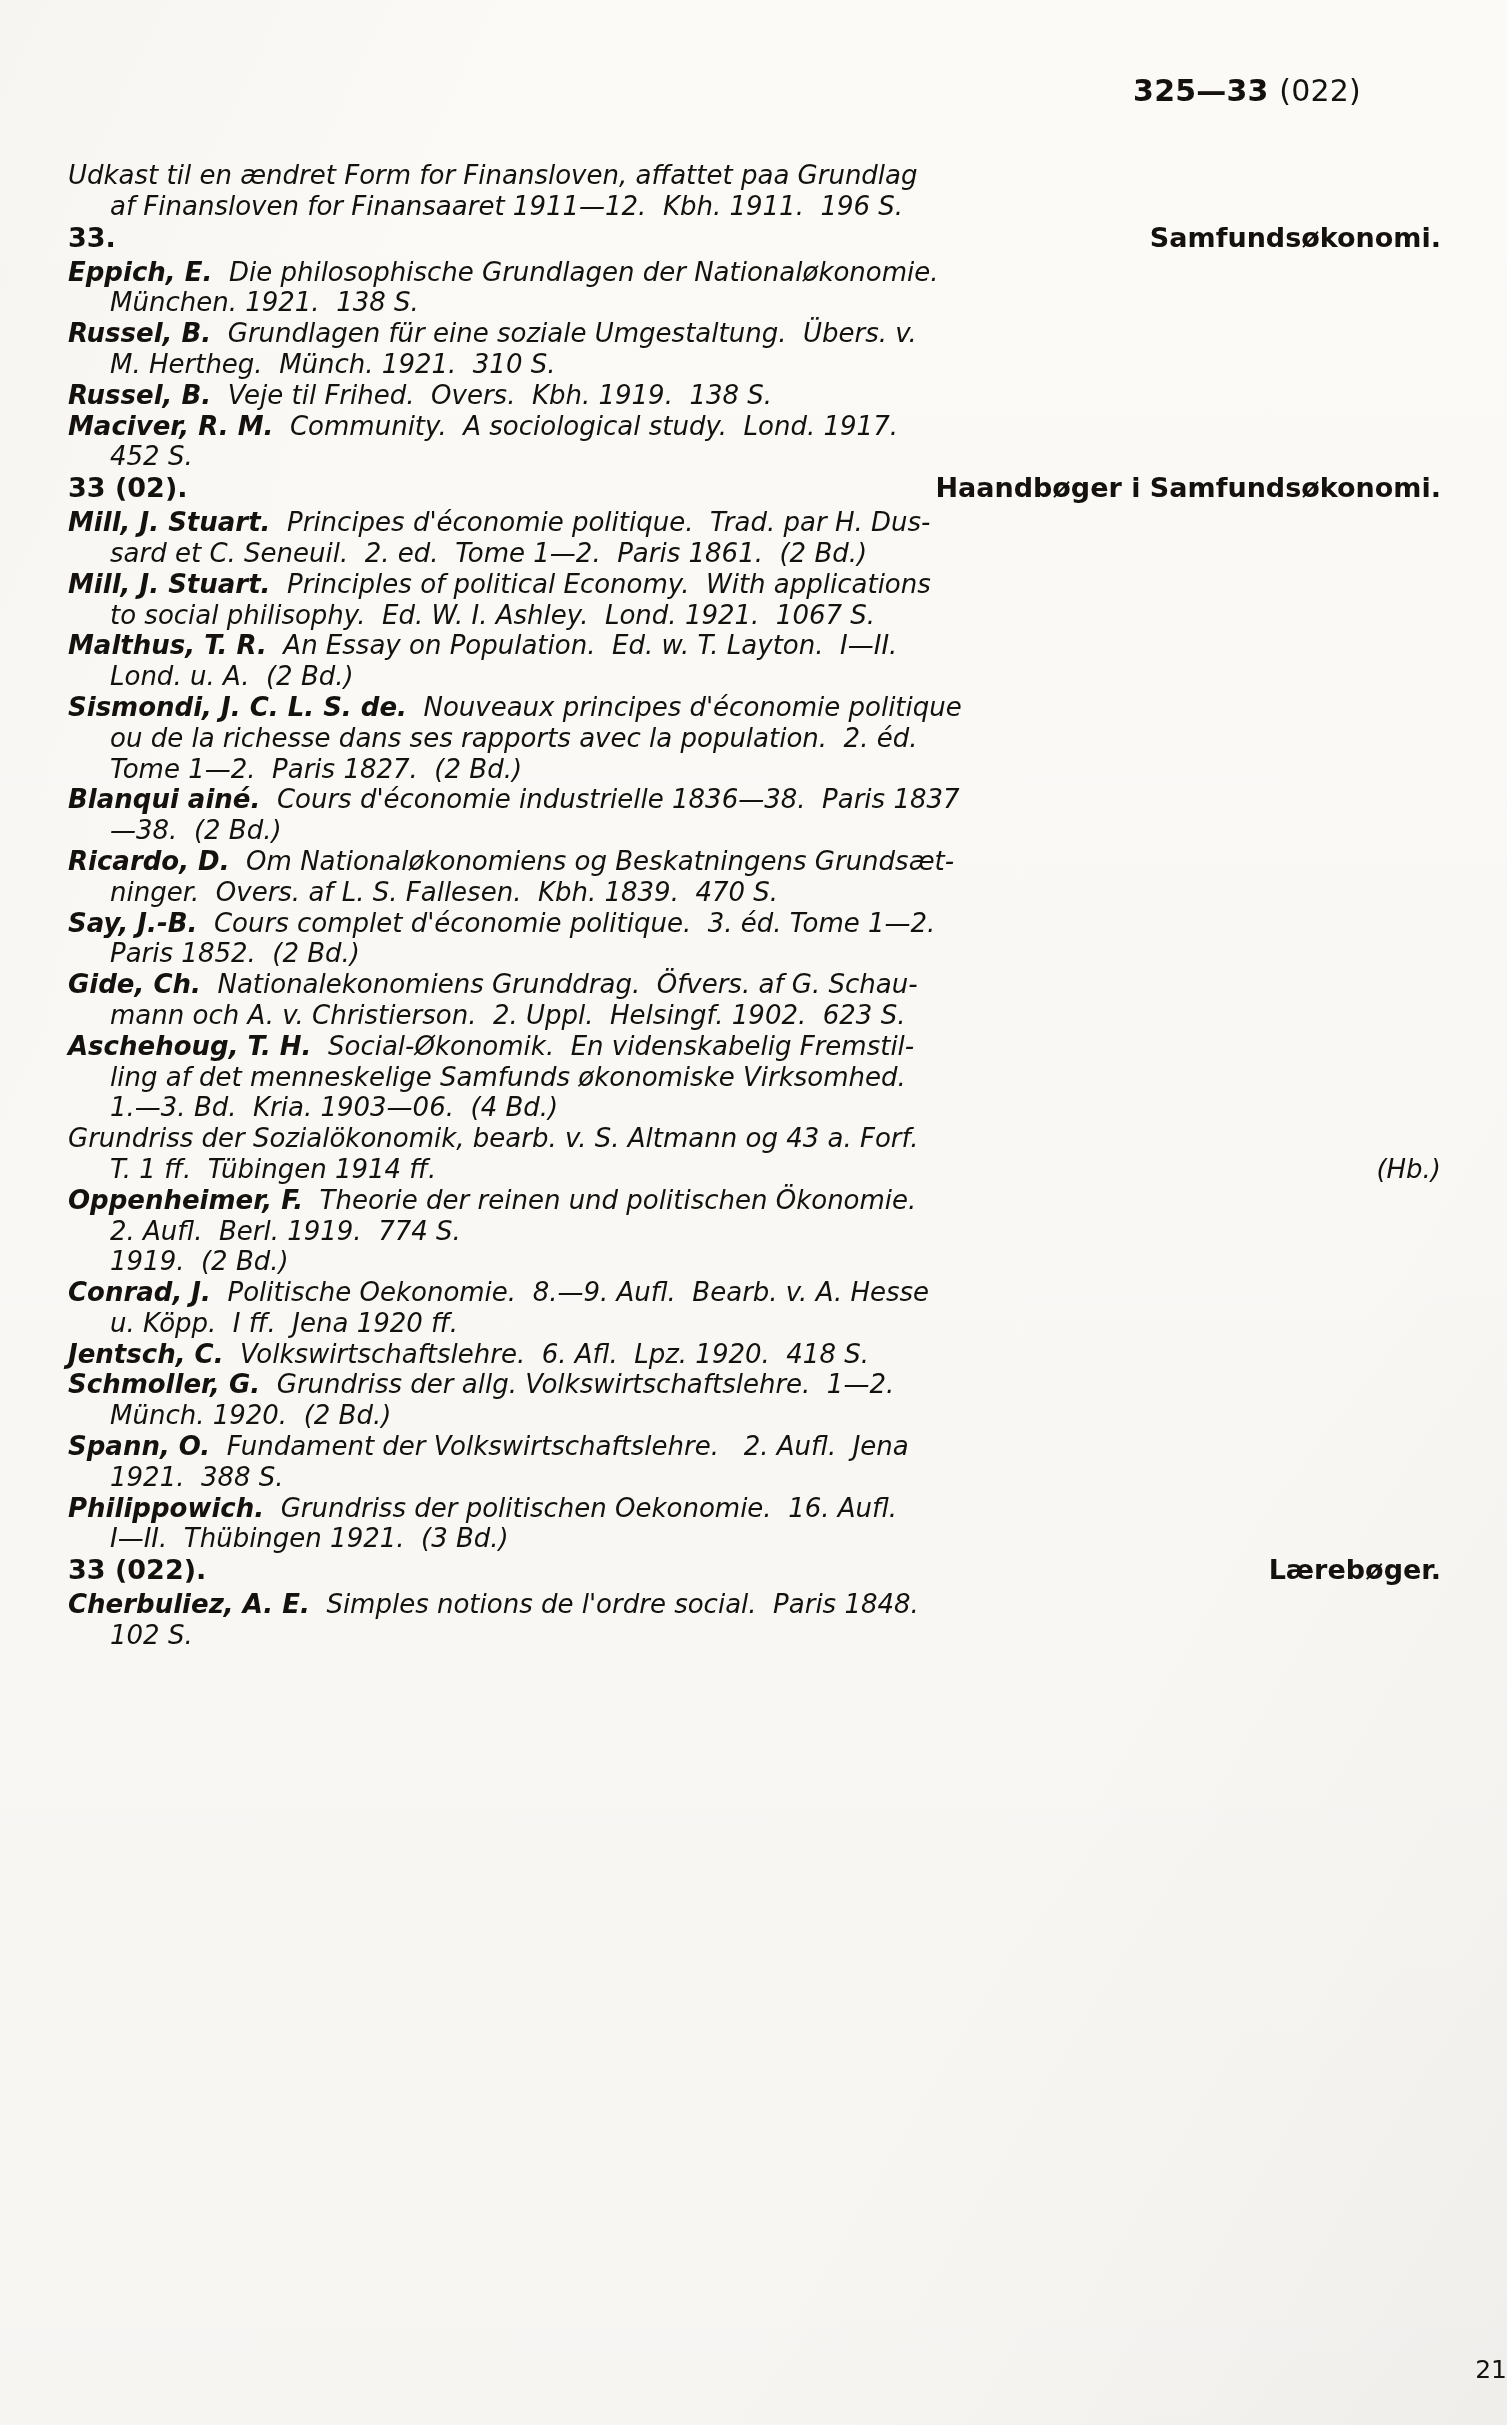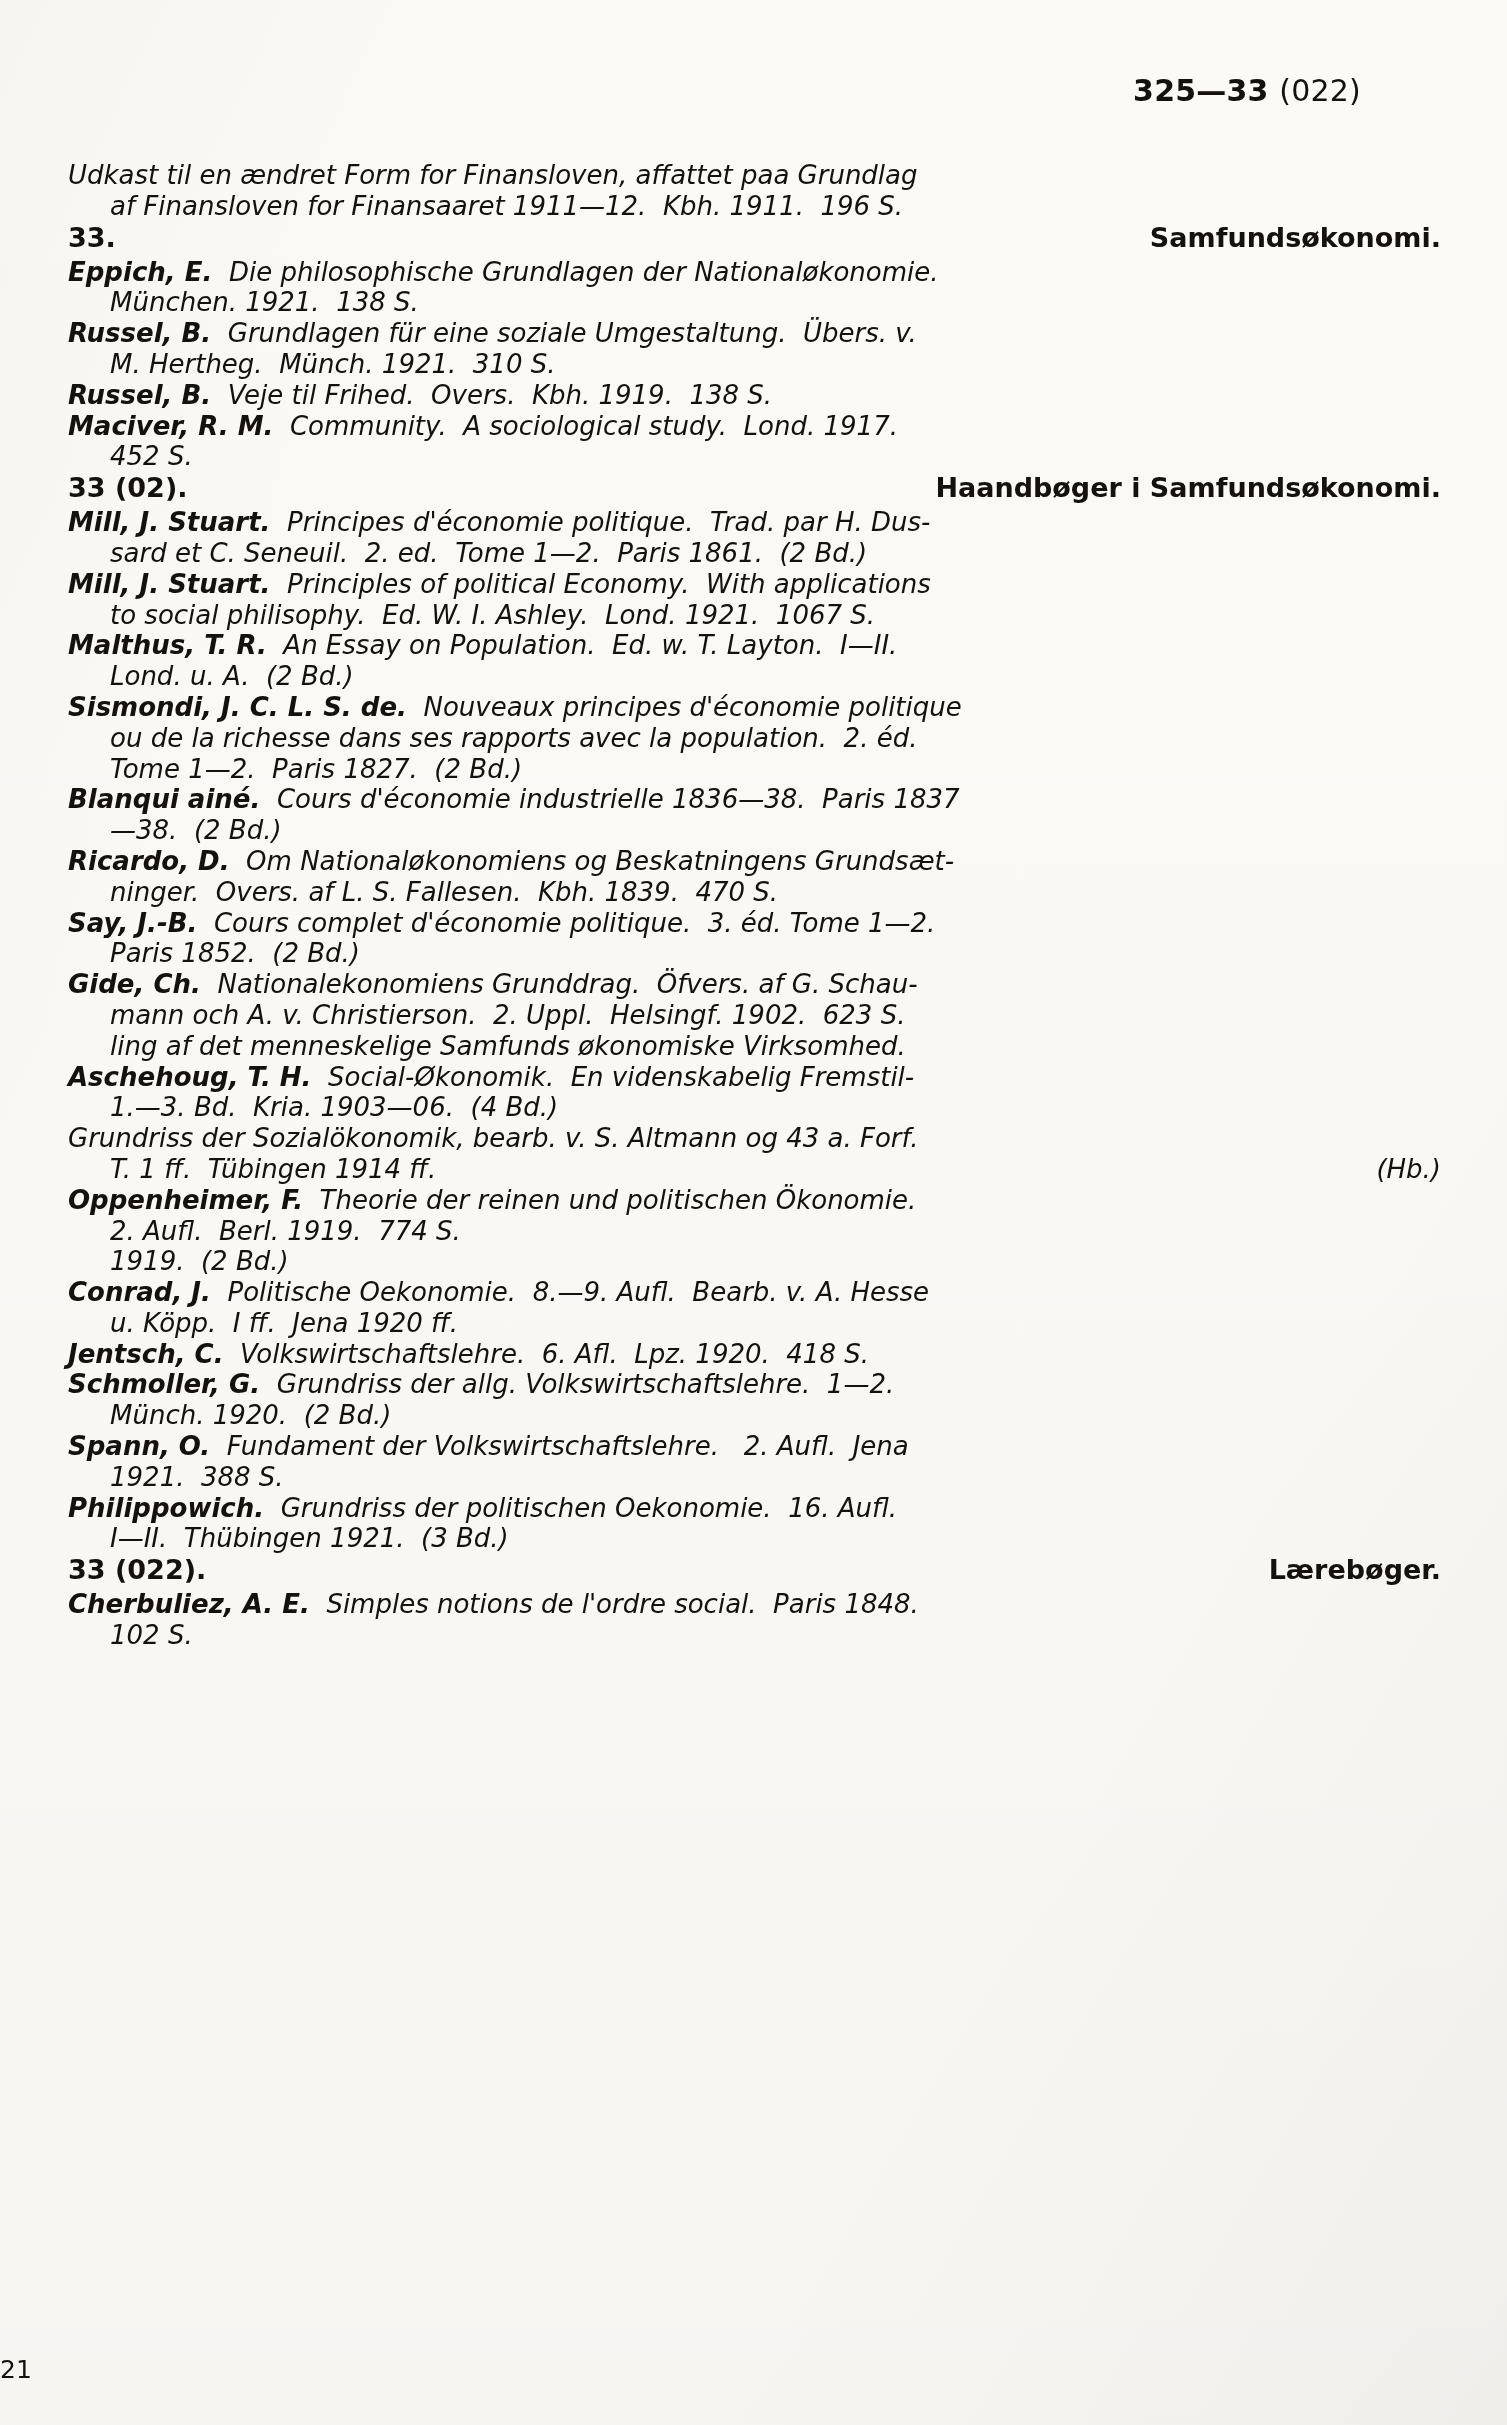--- a/index.html
+++ b/index.html
@@ -179,8 +179,8 @@
           <span class="ln">mann och A. v. Christierson.  2. Uppl.  Helsingf. 1902.  623 S.</span>
         </div>
         <div class="entry">
+          <span class="ln first"><span class="author">Aschehoug, T. H.</span>  Social-Økonomik.  En videnskabelig Fremstil-</span>
           <span class="ln">ling af det menneskelige Samfunds økonomiske Virksomhed.</span>
-          <span class="ln first"><span class="author">Aschehoug, T. H.</span>  Social-Økonomik.  En videnskabelig Fremstil-</span>
           <span class="ln">1.—3. Bd.  Kria. 1903—06.  (4 Bd.)</span>
         </div>
         <div class="entry">

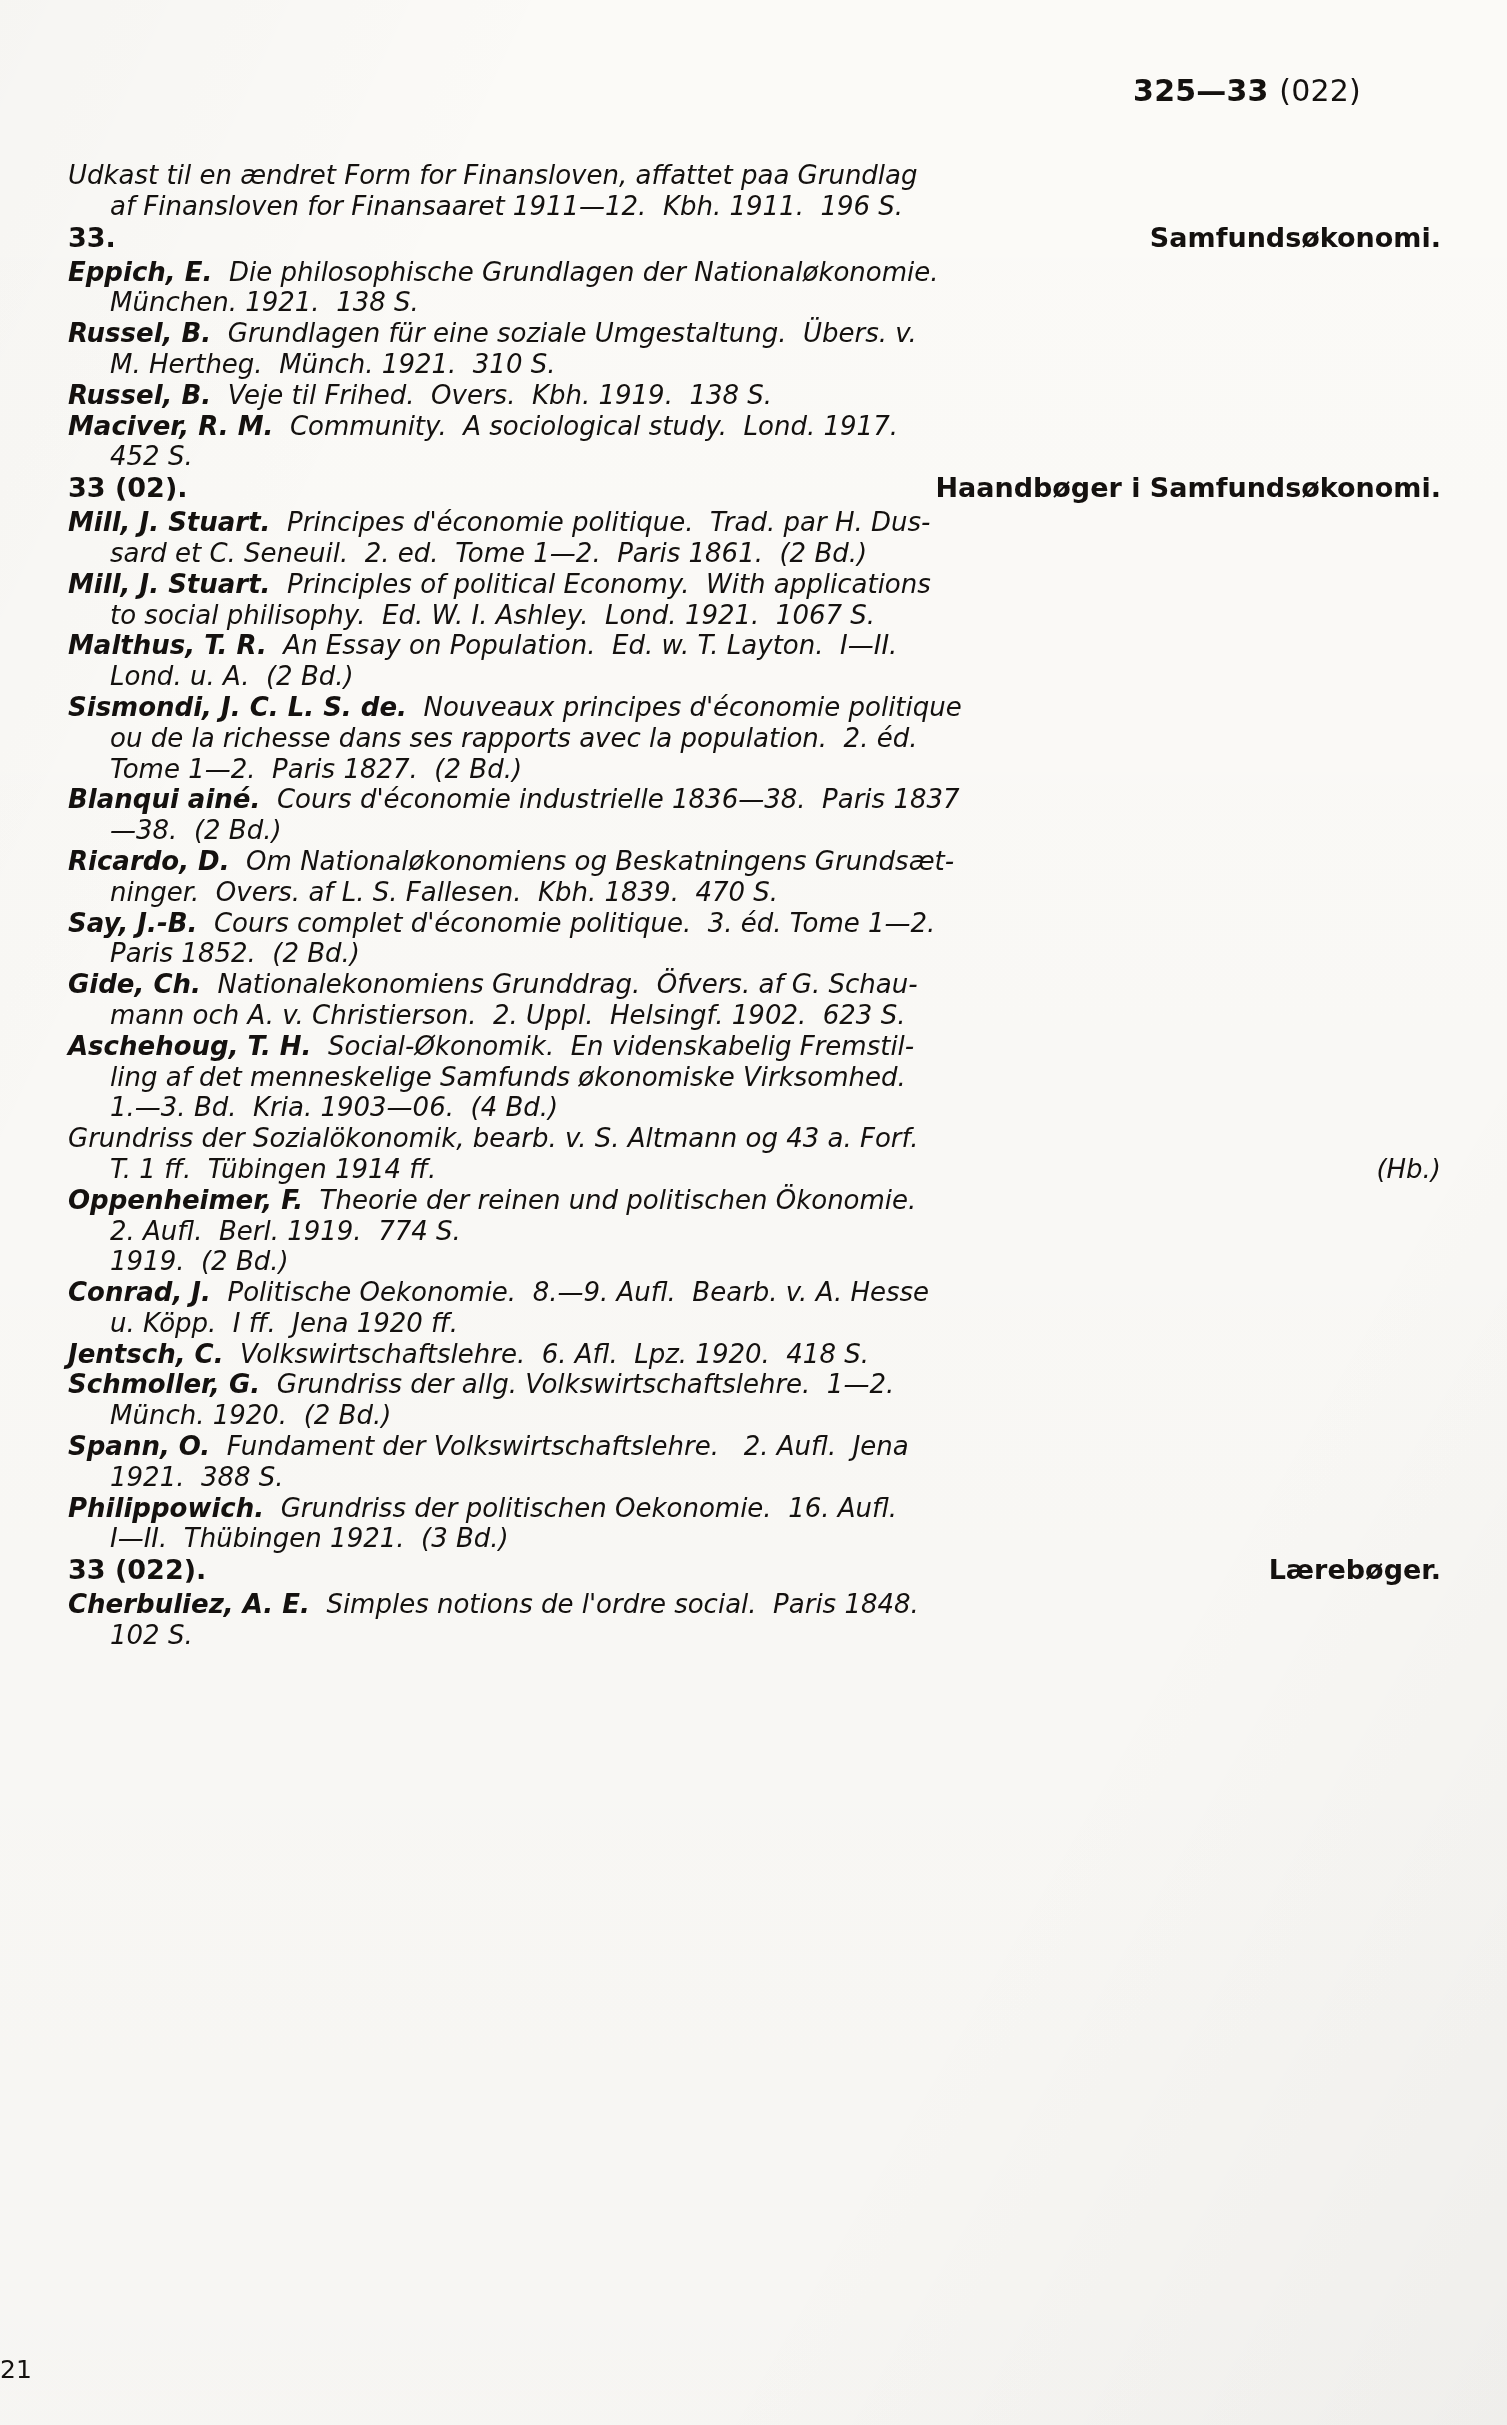--- a/index.html
+++ b/index.html
@@ -98,7 +98,7 @@
     top: 2355px;
     left: 0;
     width: 1507px;
-    text-align: left;
+    text-align: right;
     font-size: 25px;
   }
 </style>

